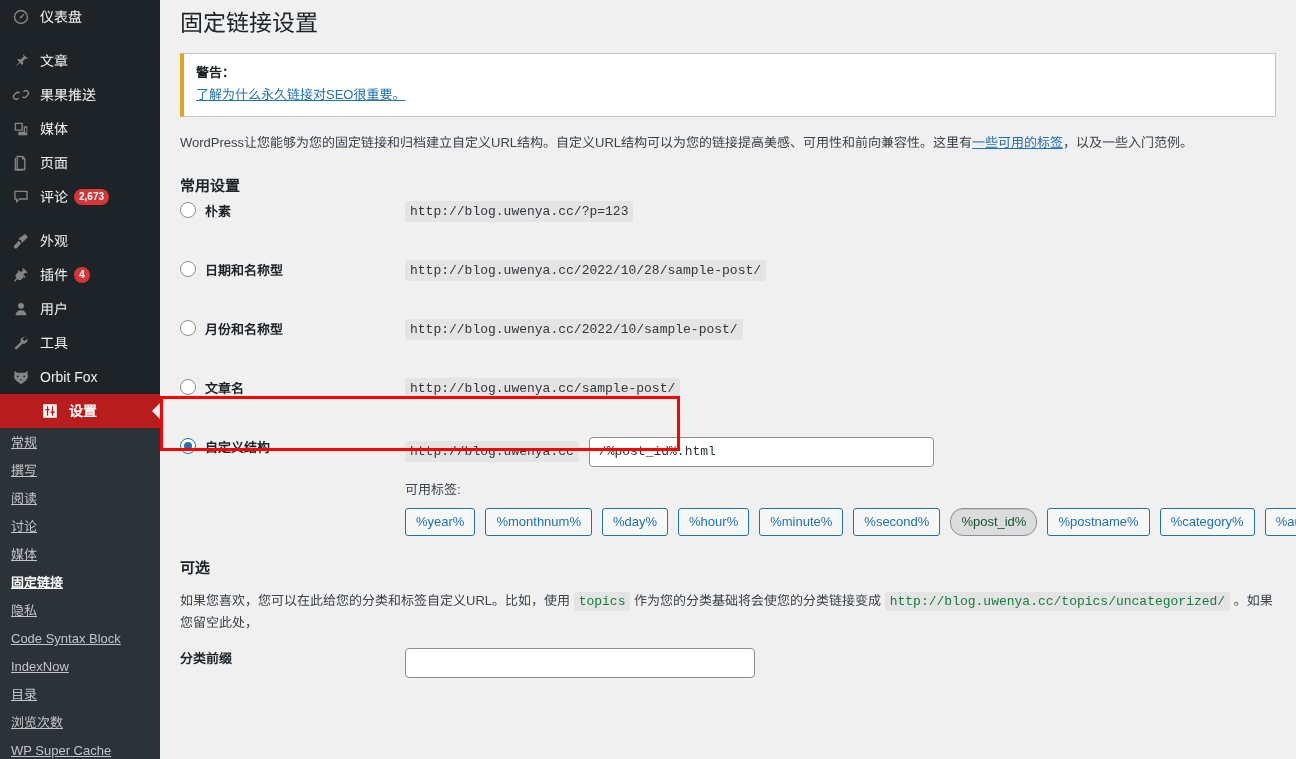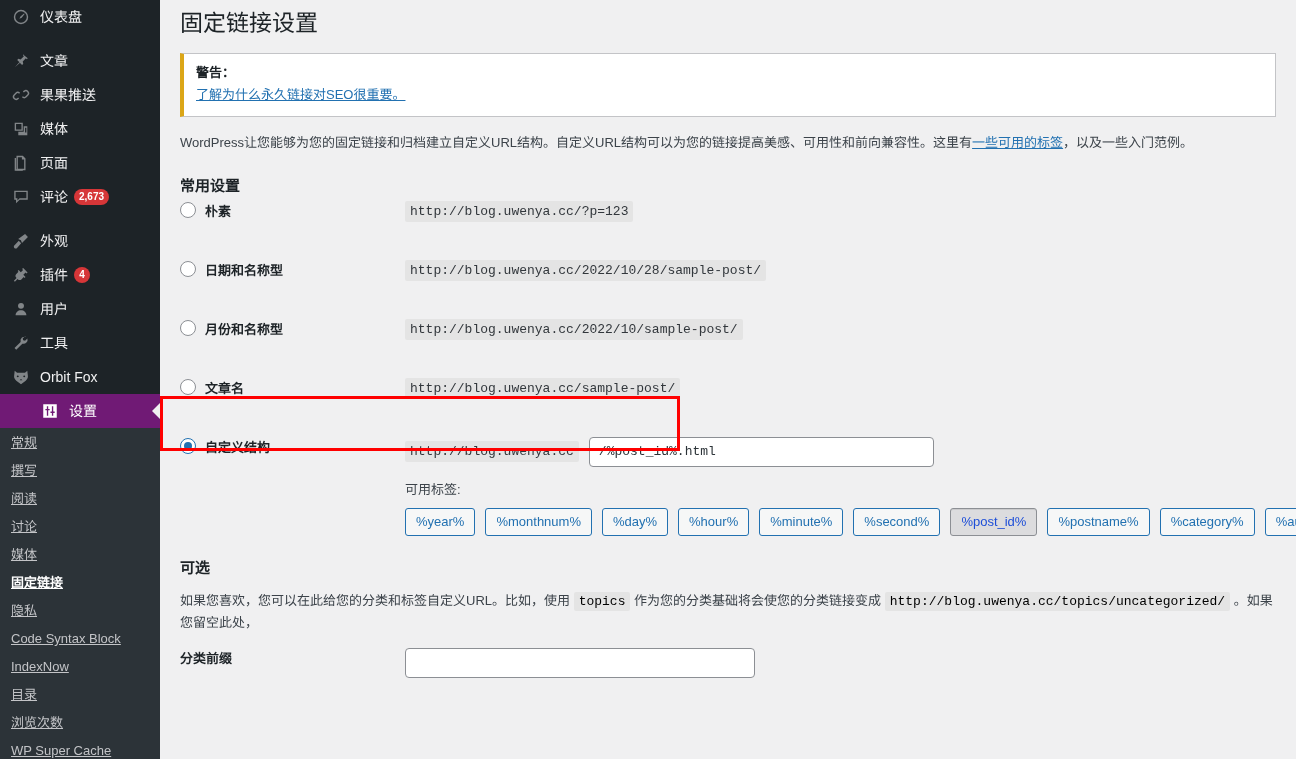--- a/index.html
+++ b/index.html
@@ -35,7 +35,7 @@
   .menu-top .mi svg { display: block; }
   .menu-top .mlabel { white-space: nowrap; }
   .menu-top.active {
-    background: #701a75; color: #fff; font-weight: 400; padding-left: 40px;
+    background: #b91c1c; color: #fff; font-weight: 700; padding-left: 40px;
   }
   .menu-top.active .mi { opacity: 1; }
   .menu-top.active::after {

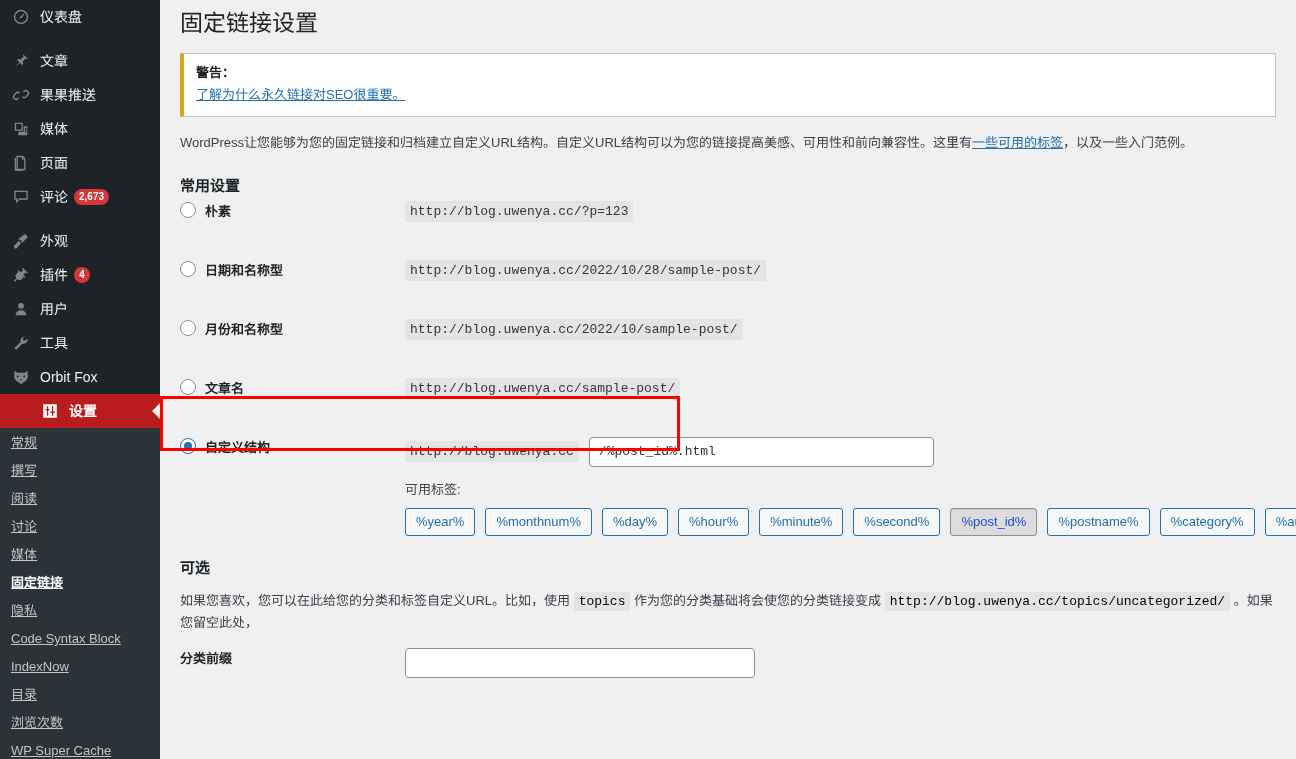--- a/index.html
+++ b/index.html
@@ -156,8 +156,9 @@
     background: #f6f7f7; color: #2271b1; cursor: pointer; white-space: nowrap; text-align: center;
   }
   .tagbtn.pressed {
-    background: #dcdcde; border-color: #8c8f94; color: #1d4ed8;
+    background: #dcdcde; border-color: #8c8f94; color: #14532d;
     box-shadow: inset 0 1px 0 rgba(0,0,0,.08);
+    border-radius: 13px;
   }
 
   .opt-desc { font-size: 13px; line-height: 1.6; color: #3c434a; margin: 8px 20px 0 0; }

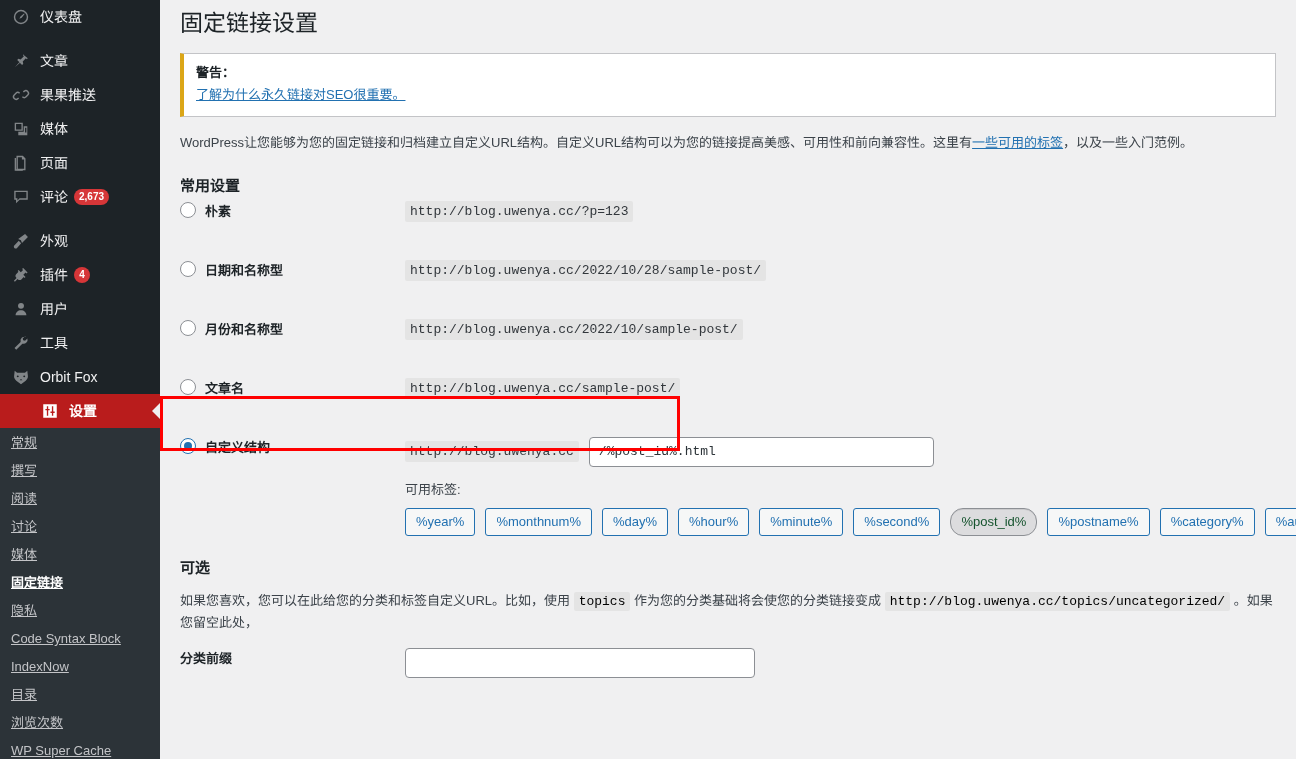--- a/index.html
+++ b/index.html
@@ -126,7 +126,7 @@
   }
   code.inline {
     font-family: "Liberation Mono", "DejaVu Sans Mono", monospace;
-    font-size: 13px; color: #000000;
+    font-size: 13px; color: #15803d;
     background: #e4e4e4; padding: 2px 5px; border-radius: 2px; text-align: center;
   }
 

